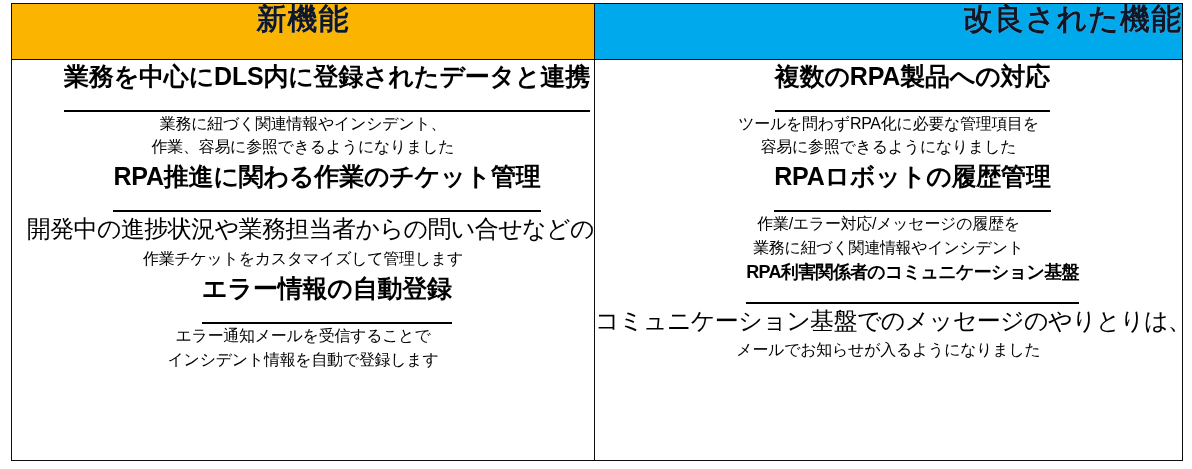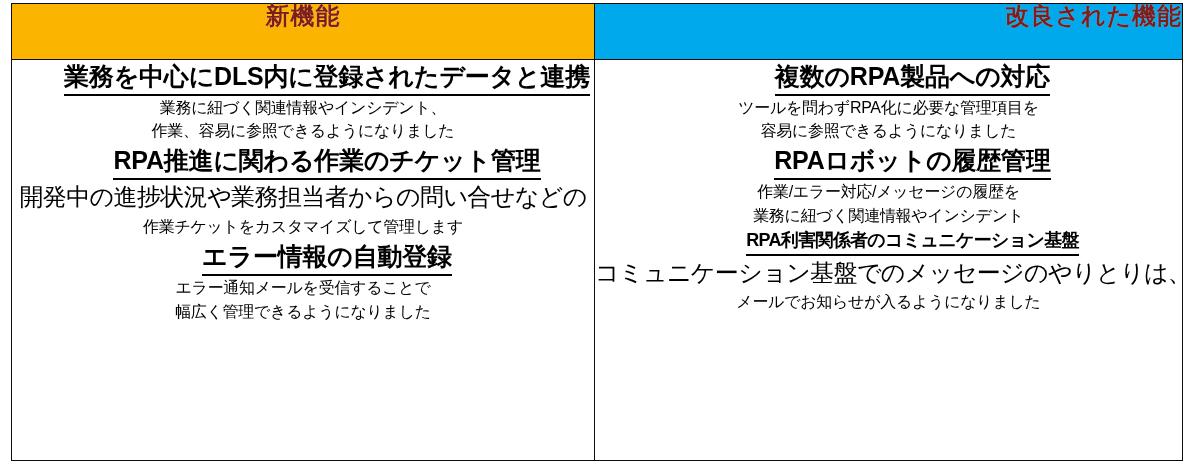--- a/index.html
+++ b/index.html
@@ -49,9 +49,9 @@
     height: 55px;
     text-align: center;
     vertical-align: middle;
-    color: #7f1d1d;
+    color: #0f172a;
     font-weight: bold;
-    font-size: 24px;
+    font-size: 30px;
     letter-spacing: 1px;
     line-height: 1;
     text-shadow: 0 0 1px rgba(255,255,255,0.55);

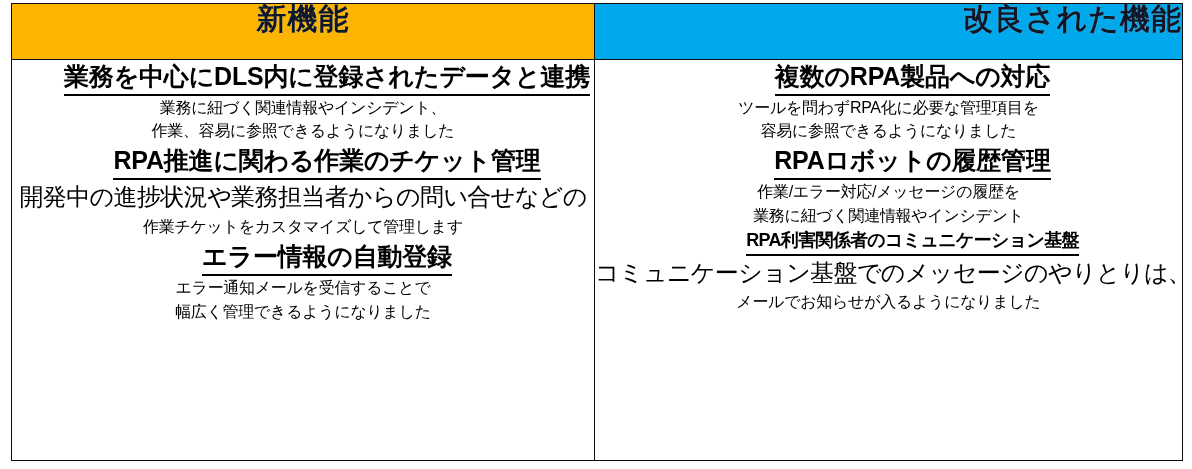--- a/index.html
+++ b/index.html
@@ -80,7 +80,7 @@
   }
   .feature-heading .ul {
     border-bottom: 2px solid #000000;
-    padding-bottom: 1px;
+    padding-bottom: 17px;
     display: inline-block;
     margin-left: 48px;
   }

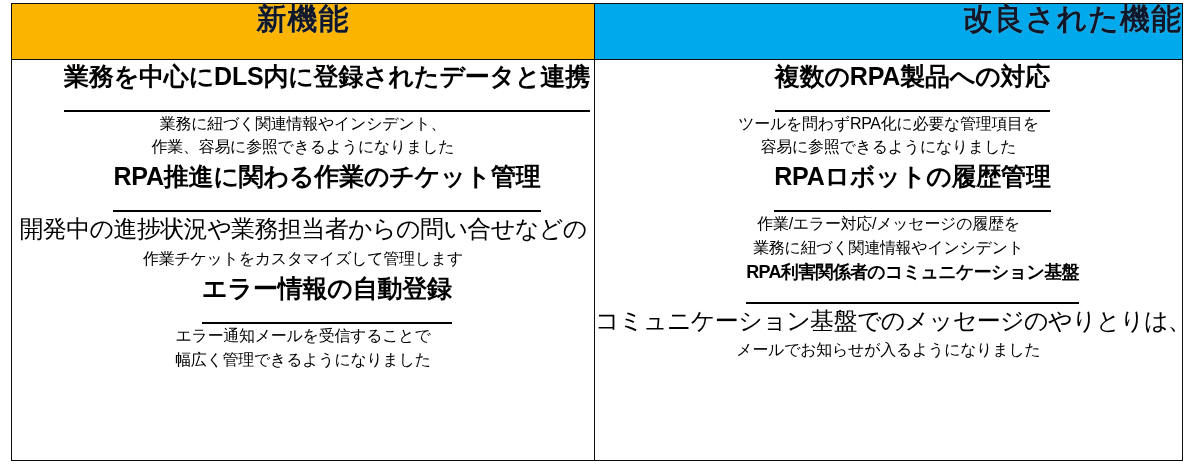--- a/index.html
+++ b/index.html
@@ -96,7 +96,7 @@
   }
 
   
-  .fit-wide  { font-size: 24px; letter-spacing: -0.6px; }
+  .fit-wide  { font-size: 24px; letter-spacing: -0.6px; text-align: right; }
   .fit-wider { font-size: 18px; letter-spacing: -0.7px; }
 </style>
 </head>

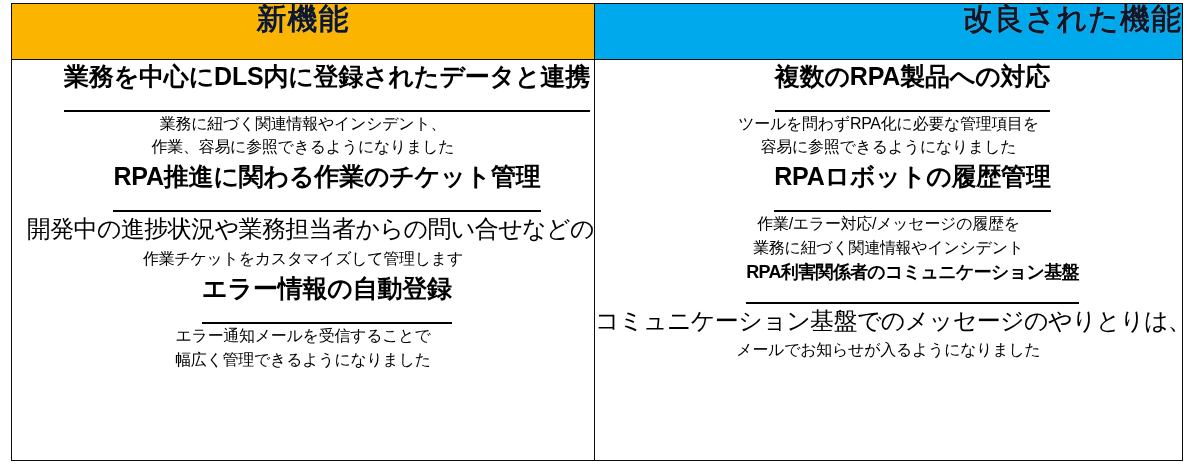--- a/index.html
+++ b/index.html
@@ -137,7 +137,7 @@
           <div class="feature-block">
             <span class="feature-heading"><span class="ul">エラー情報の自動登録</span></span>
             <span class="feature-line">エラー通知メールを受信することで</span>
-            <span class="feature-line">幅広く管理できるようになりました</span>
+            <span class="feature-line">インシデント情報を自動で登録します</span>
           </div>
 
         </td>

